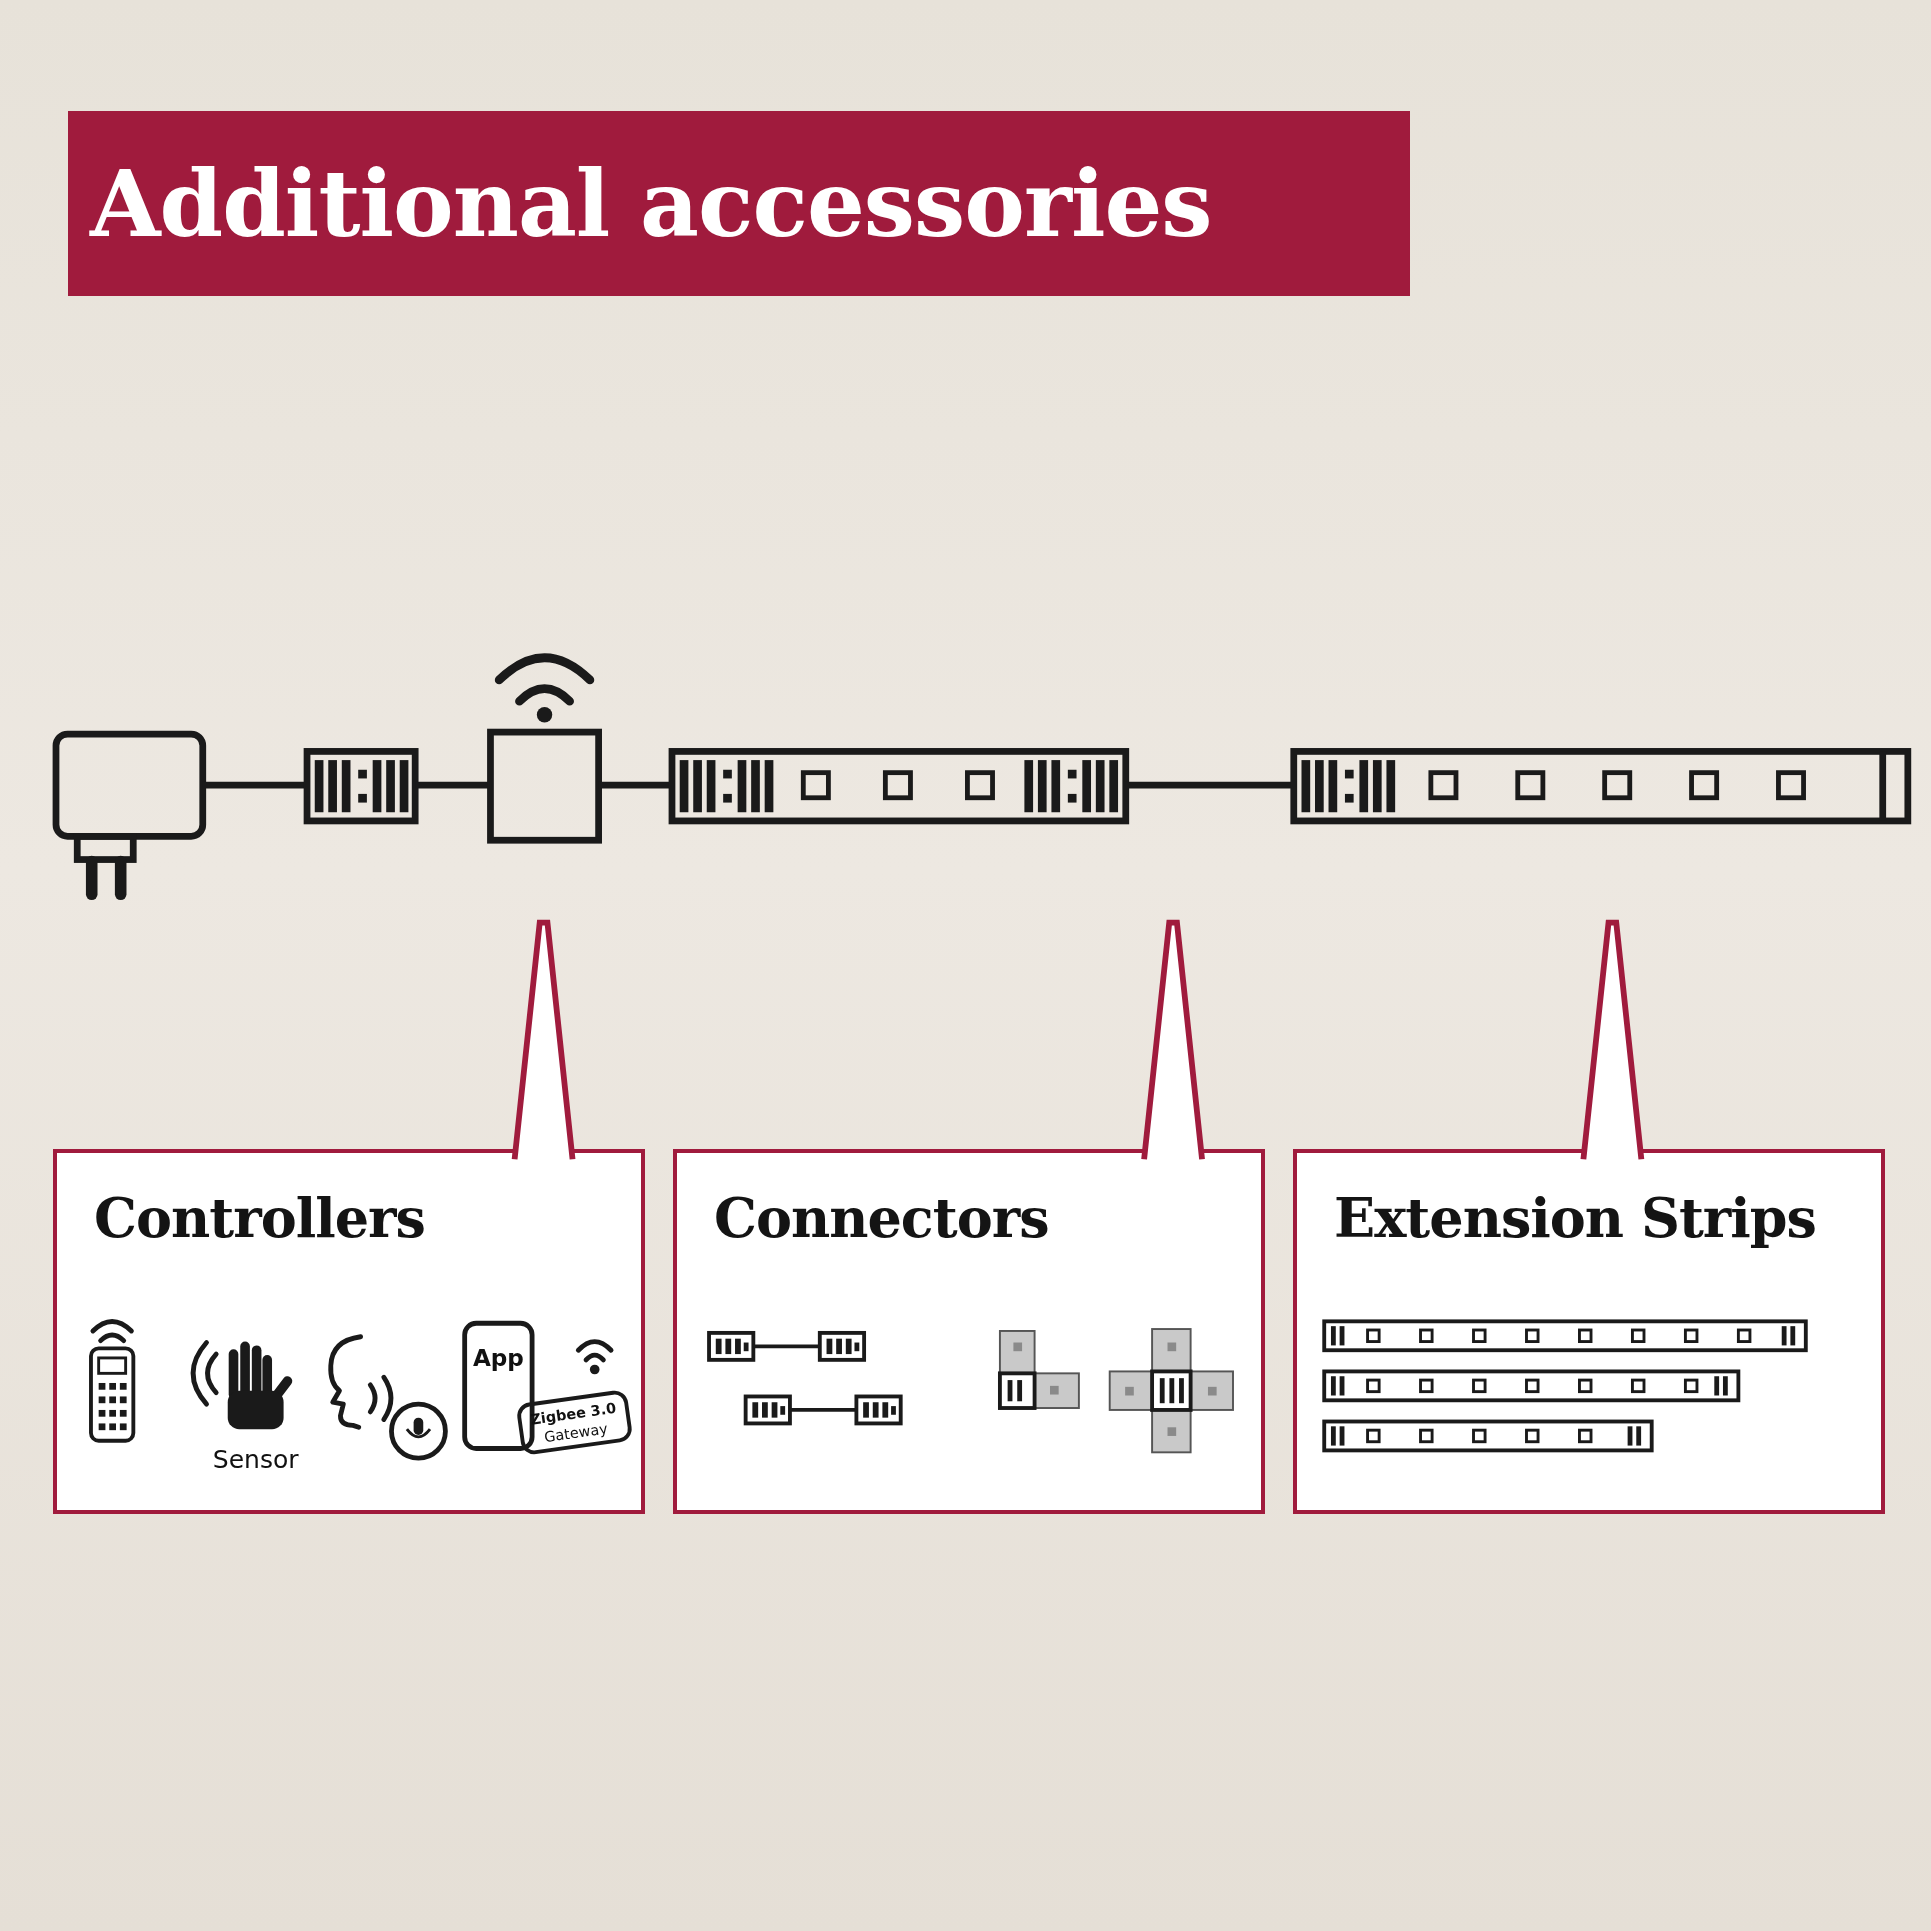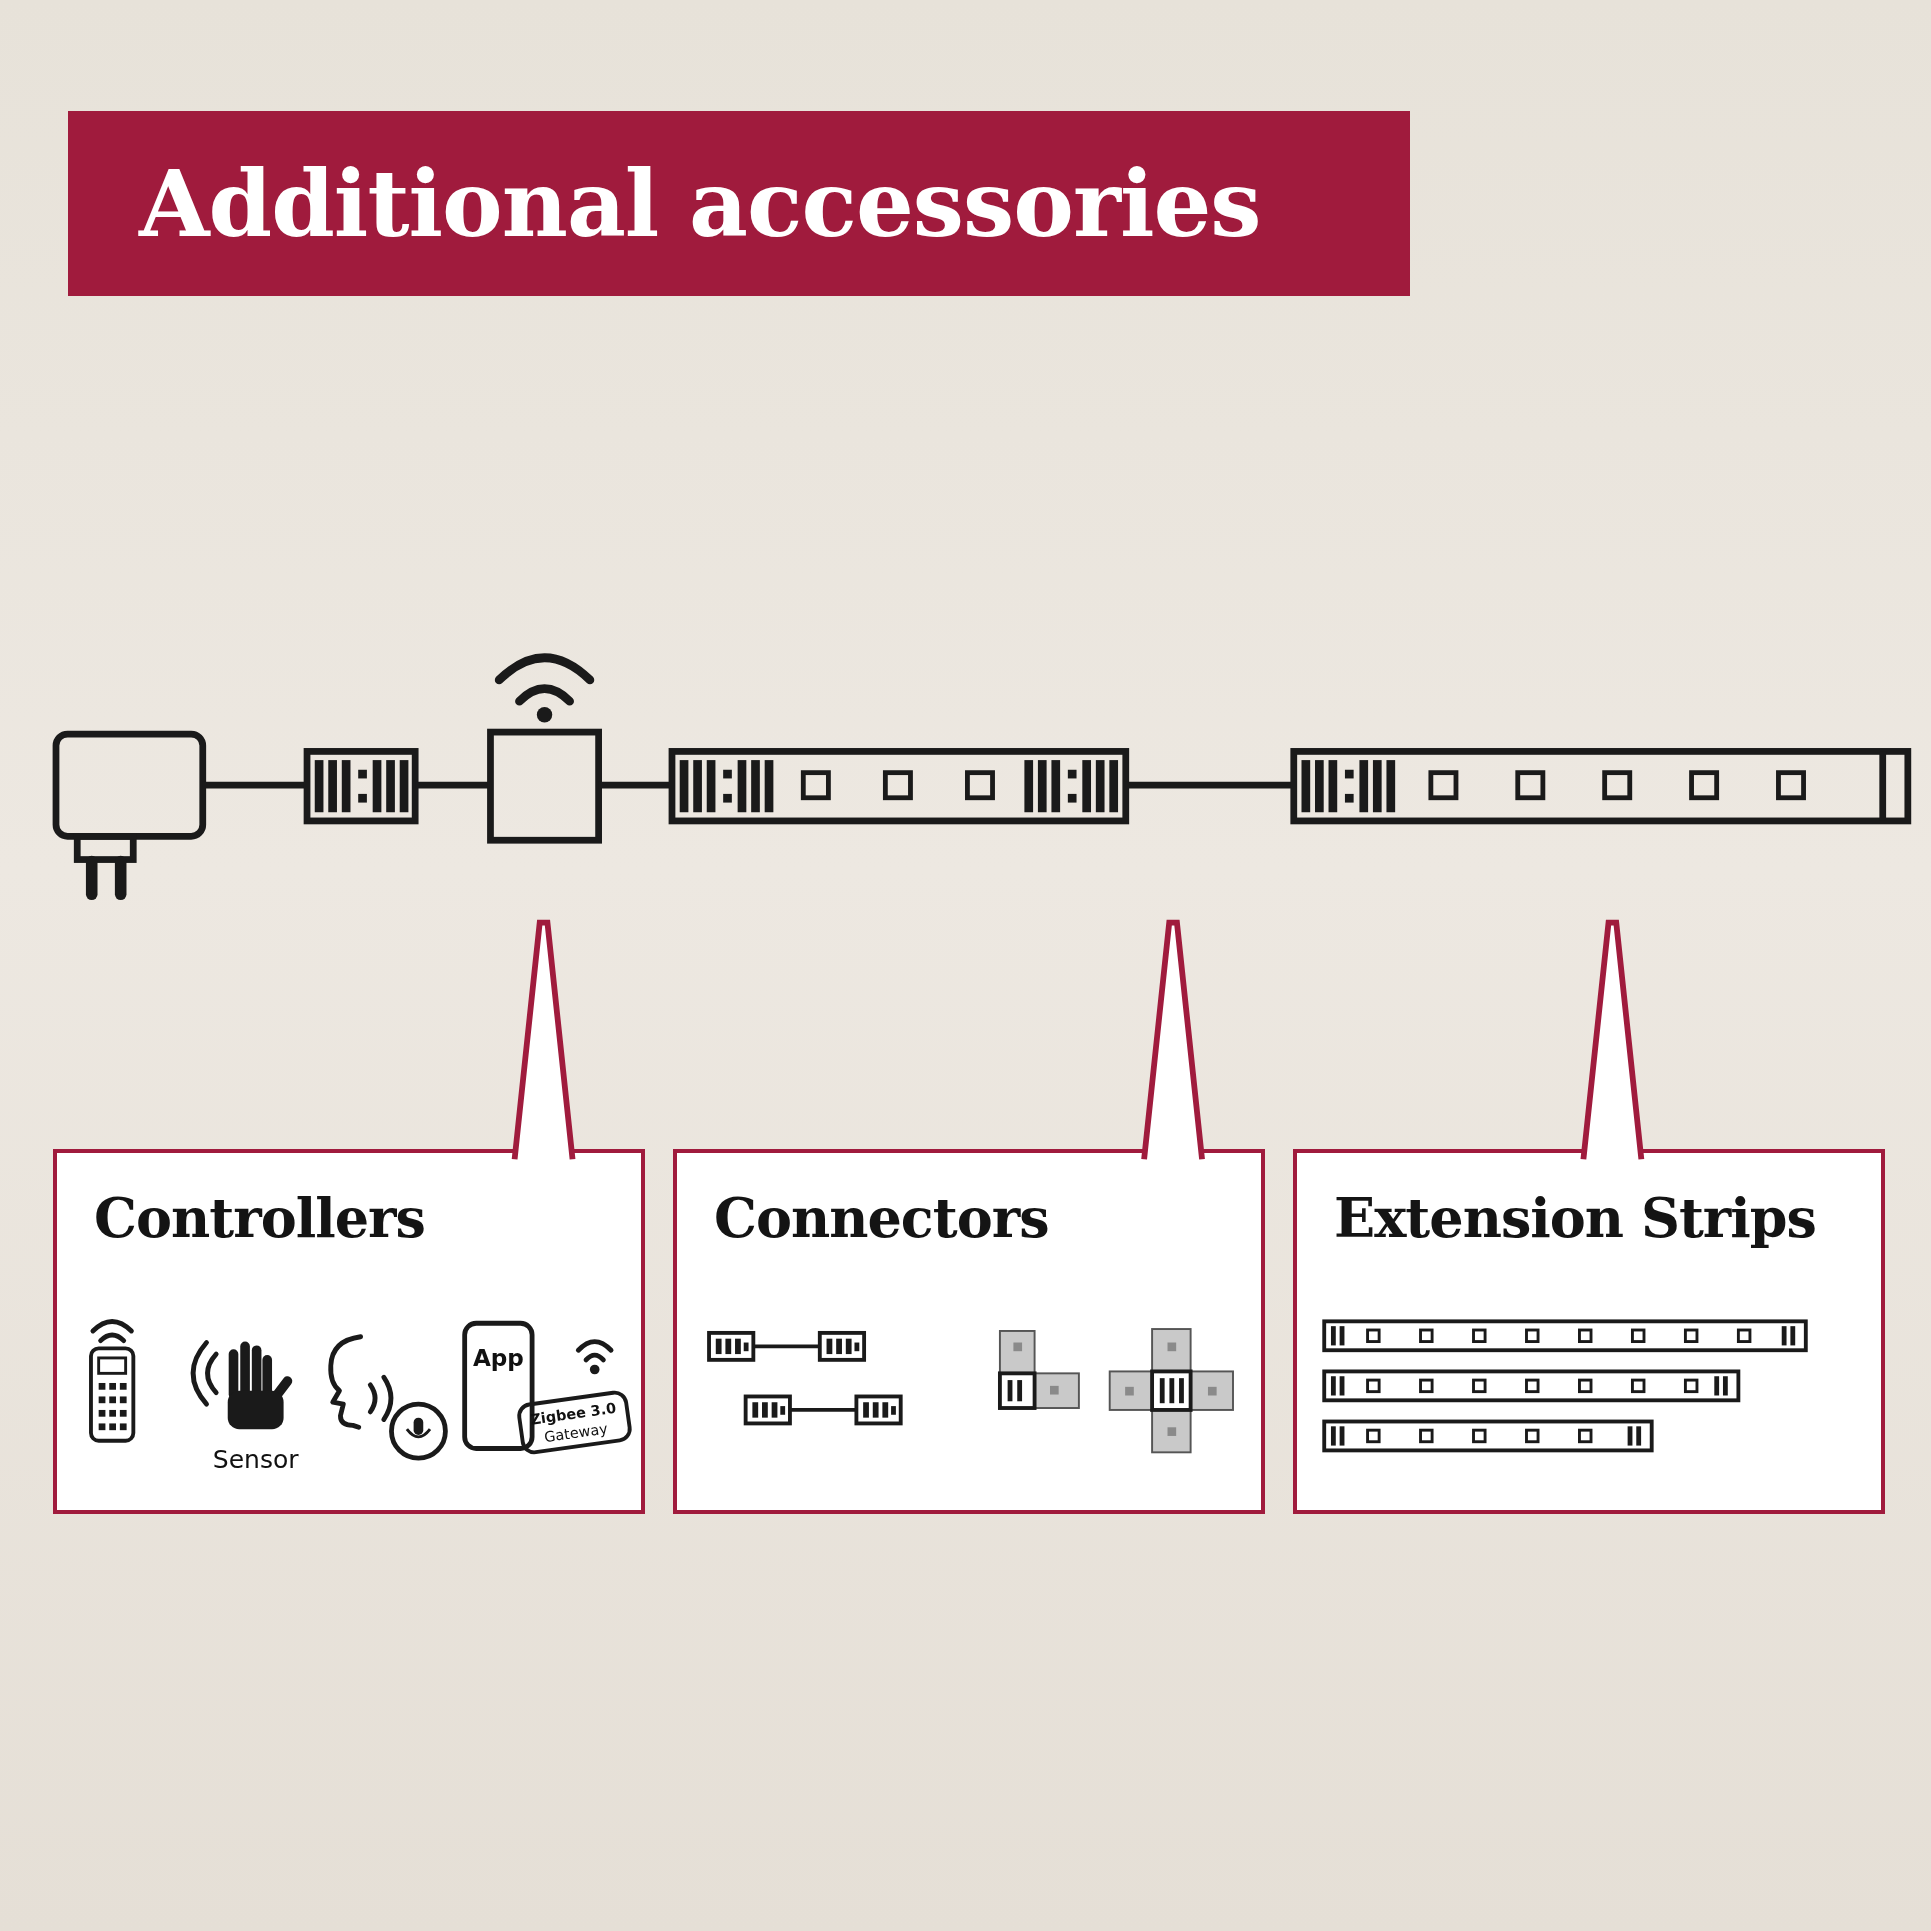--- a/index.html
+++ b/index.html
@@ -13,7 +13,7 @@
   .banner{
     position:absolute;left:68px;top:111px;width:1342px;height:185px;
     background:var(--brand-red);
-    display:flex;align-items:center;padding-left:71px;box-sizing:border-box;
+    display:flex;align-items:center;padding-left:22px;box-sizing:border-box;
   }
   .banner span{
     color:#fff;font-family:"DejaVu Serif",serif;font-weight:700;

